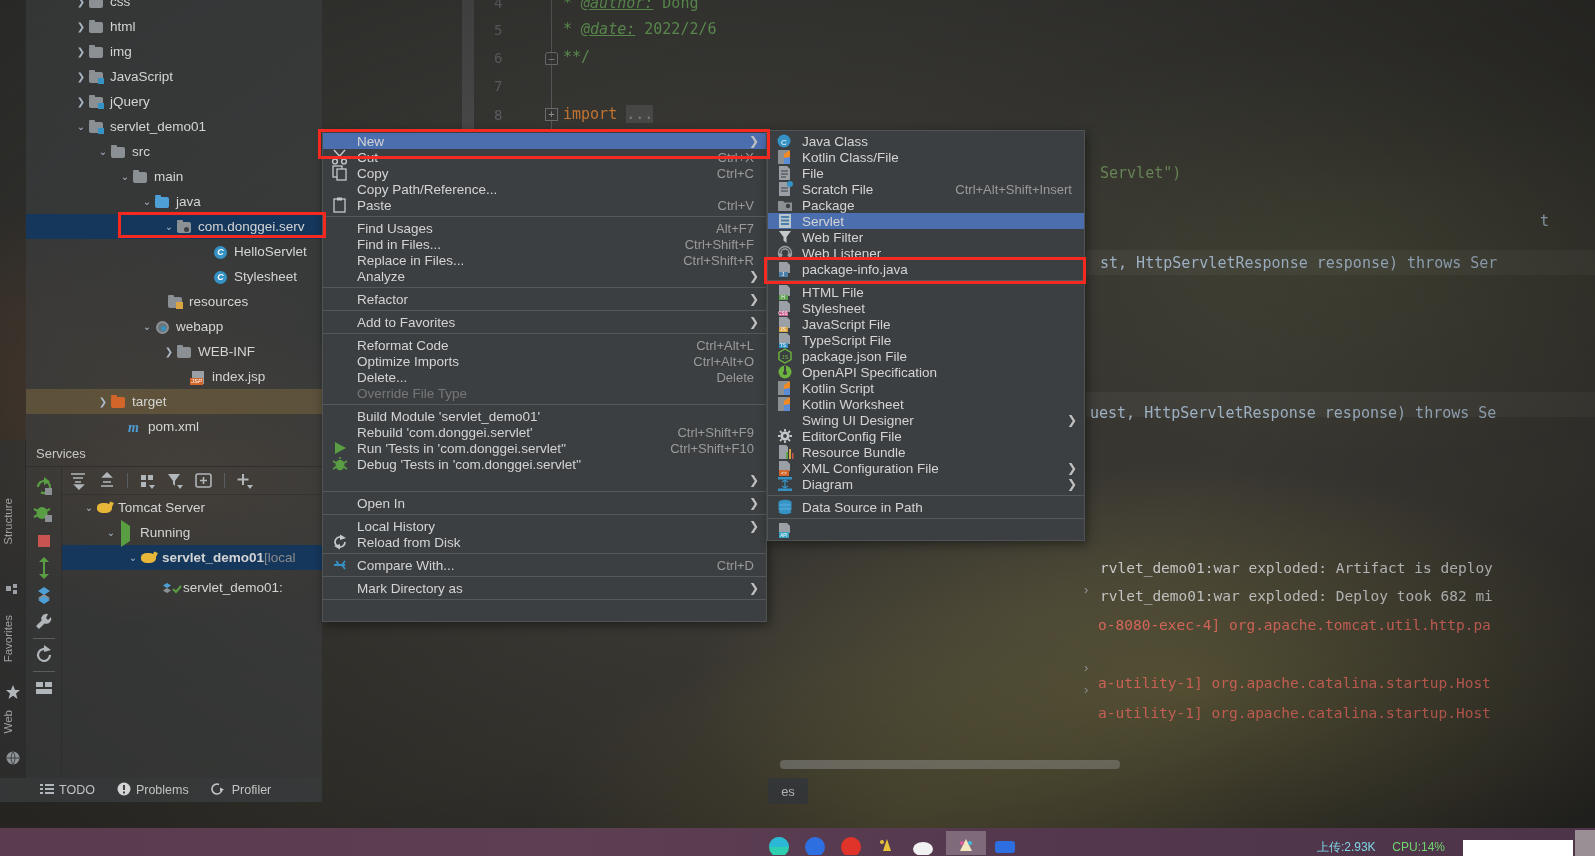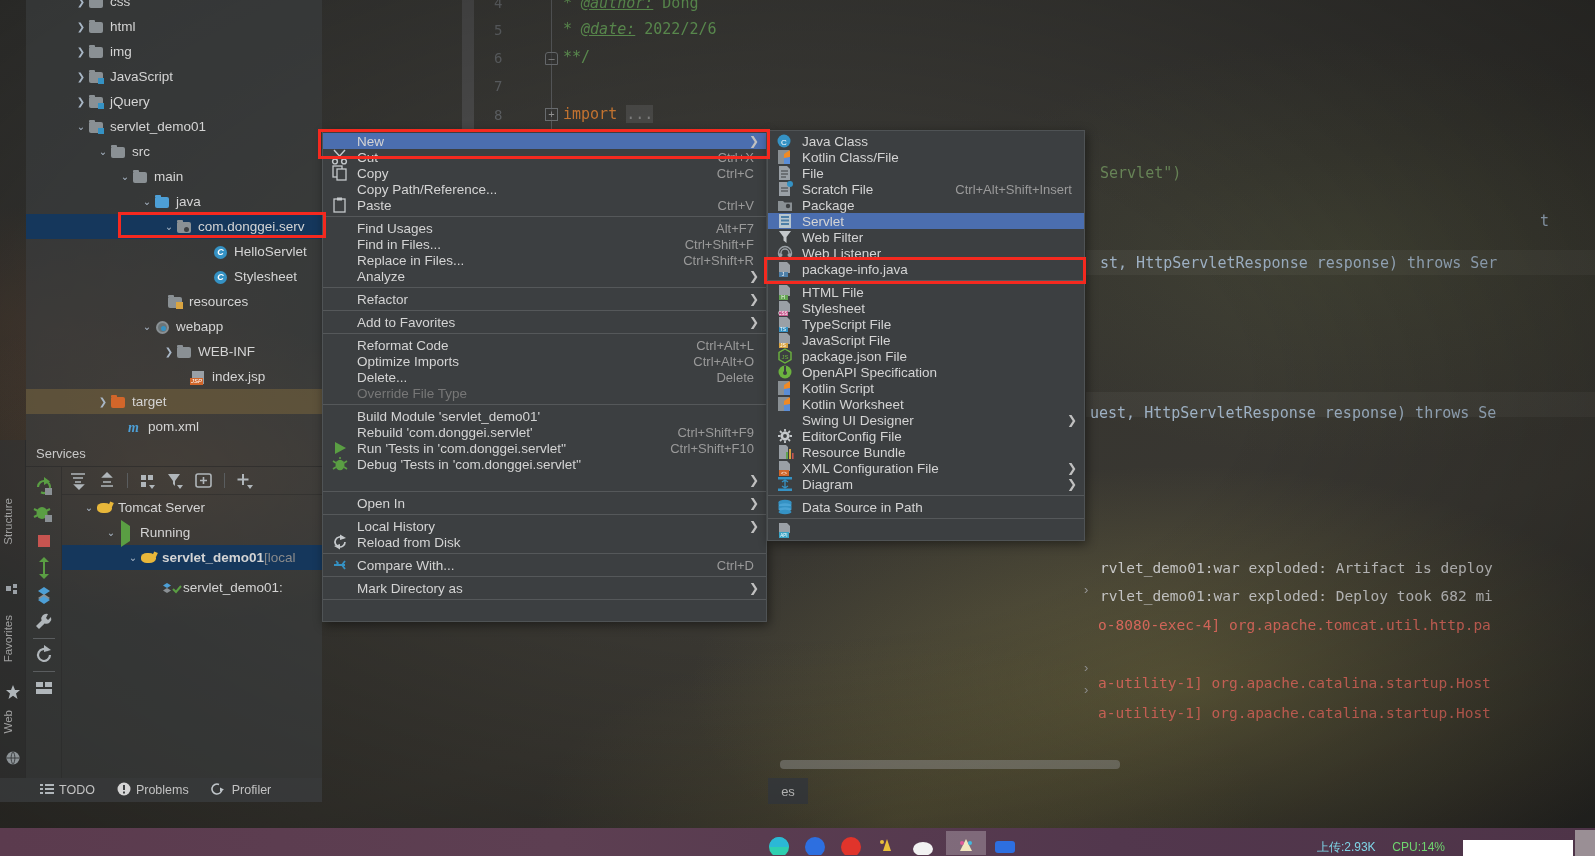--- a/index.html
+++ b/index.html
@@ -958,22 +958,22 @@
       <span class="mic">
         <svg viewBox="0 0 18 16" width="18" height="16">
             <polygon points="3,1 11,1 14,4 14,12 3,12" fill="#9aa0a6"></polygon>
+            <rect x="3" y="11" width="9" height="5" fill="#d9a441"></rect>
+            <text x="7" y="15.2" font-size="5" fill="#fff" text-anchor="middle" font-family="Liberation Sans">JS</text>
+          </svg>
+      </span>
+      <span class="mtext">JavaScript File</span>
+    </div>
+
+    <div class="mi">
+      <span class="mic">
+        <svg viewBox="0 0 18 16" width="18" height="16">
+            <polygon points="3,1 11,1 14,4 14,12 3,12" fill="#9aa0a6"></polygon>
             <rect x="3" y="11" width="9" height="5" fill="#3592c4"></rect>
             <text x="7" y="15.2" font-size="5" fill="#fff" text-anchor="middle" font-family="Liberation Sans">TS</text>
           </svg>
       </span>
       <span class="mtext">TypeScript File</span>
-    </div>
-
-    <div class="mi">
-      <span class="mic">
-        <svg viewBox="0 0 18 16" width="18" height="16">
-            <polygon points="3,1 11,1 14,4 14,12 3,12" fill="#9aa0a6"></polygon>
-            <rect x="3" y="11" width="9" height="5" fill="#d9a441"></rect>
-            <text x="7" y="15.2" font-size="5" fill="#fff" text-anchor="middle" font-family="Liberation Sans">JS</text>
-          </svg>
-      </span>
-      <span class="mtext">JavaScript File</span>
     </div>
 
     <div class="mi">

